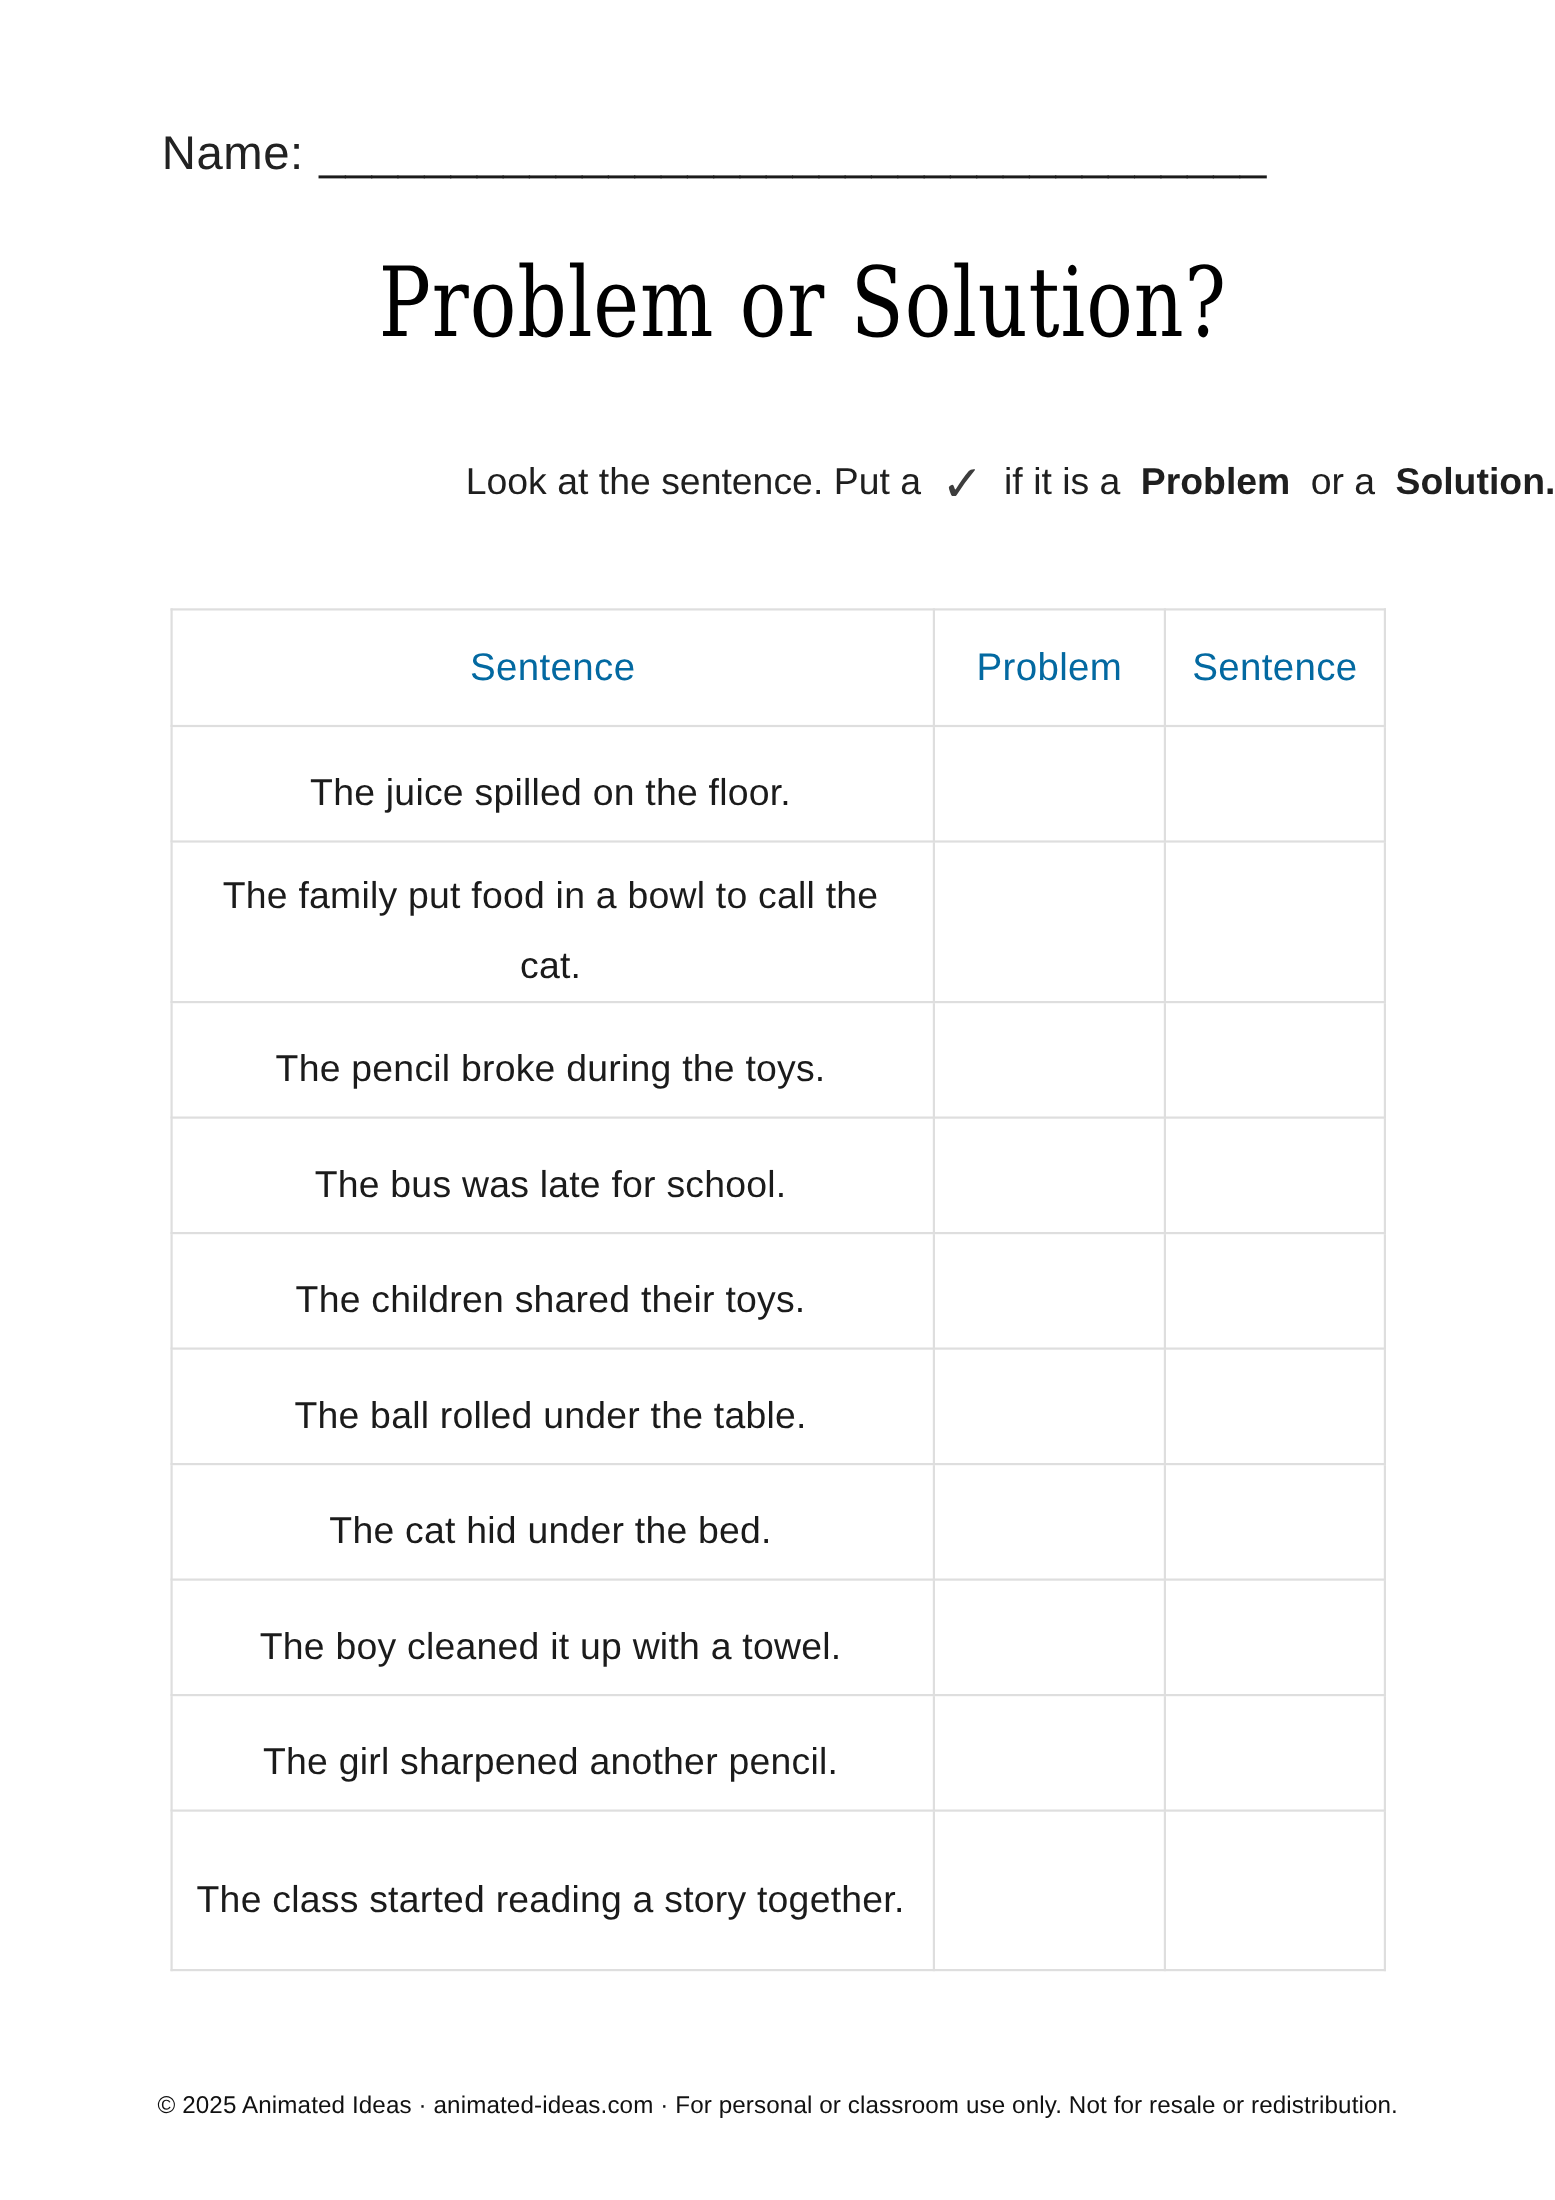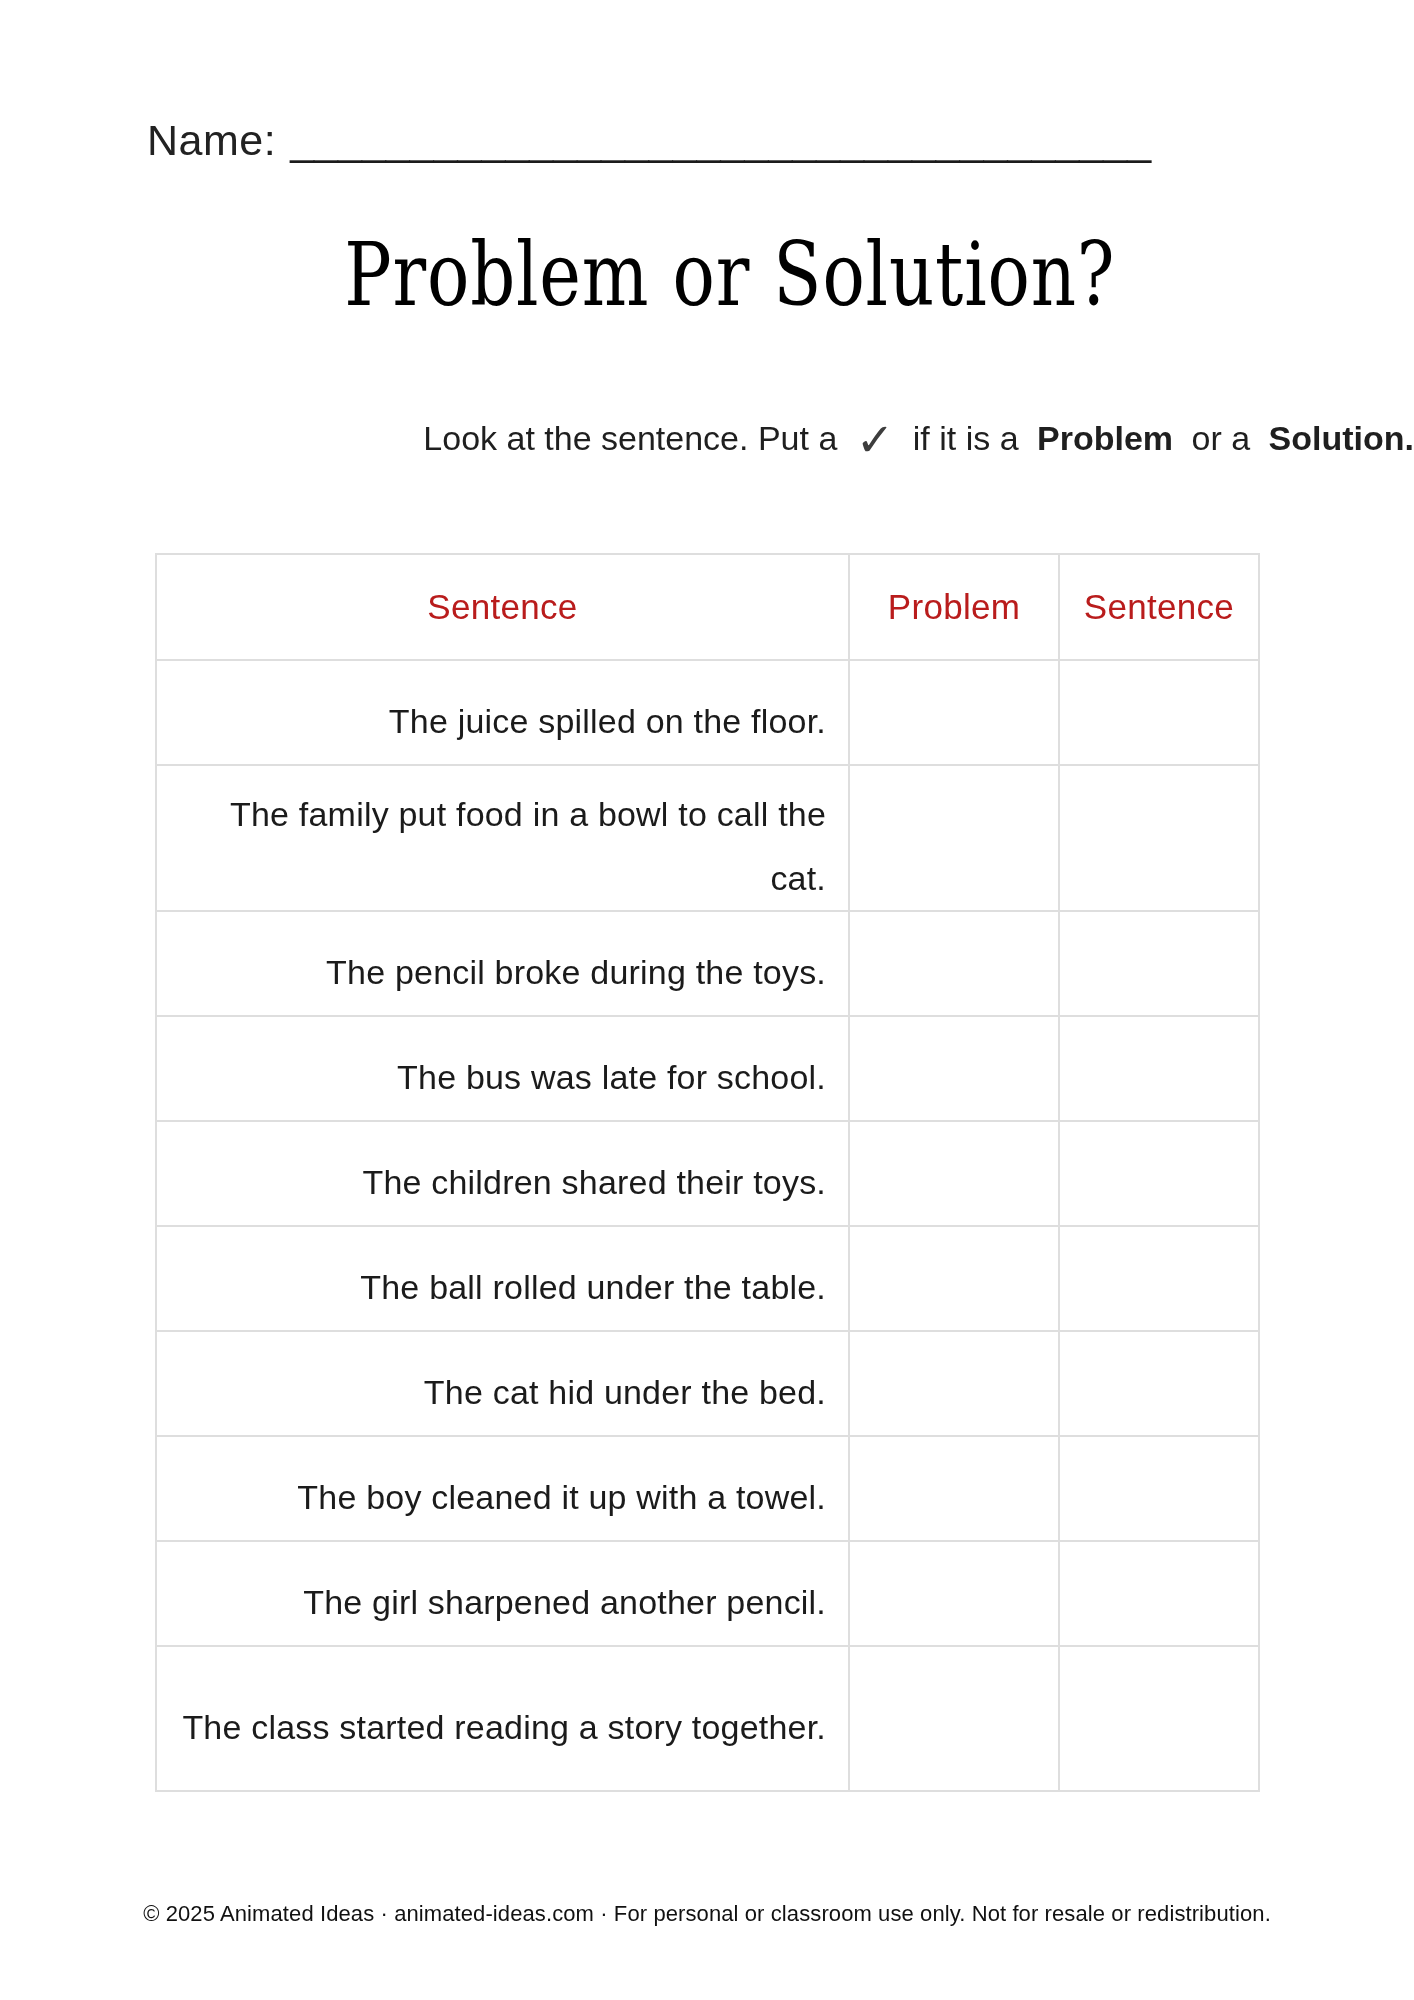--- a/index.html
+++ b/index.html
@@ -99,7 +99,7 @@
   .worksheet-table th {
     font-weight: normal;
     font-size: 35px;
-    color: #b91c1c;
+    color: #0369a1;
     text-align: center;
     vertical-align: middle;
     letter-spacing: 0.3px;

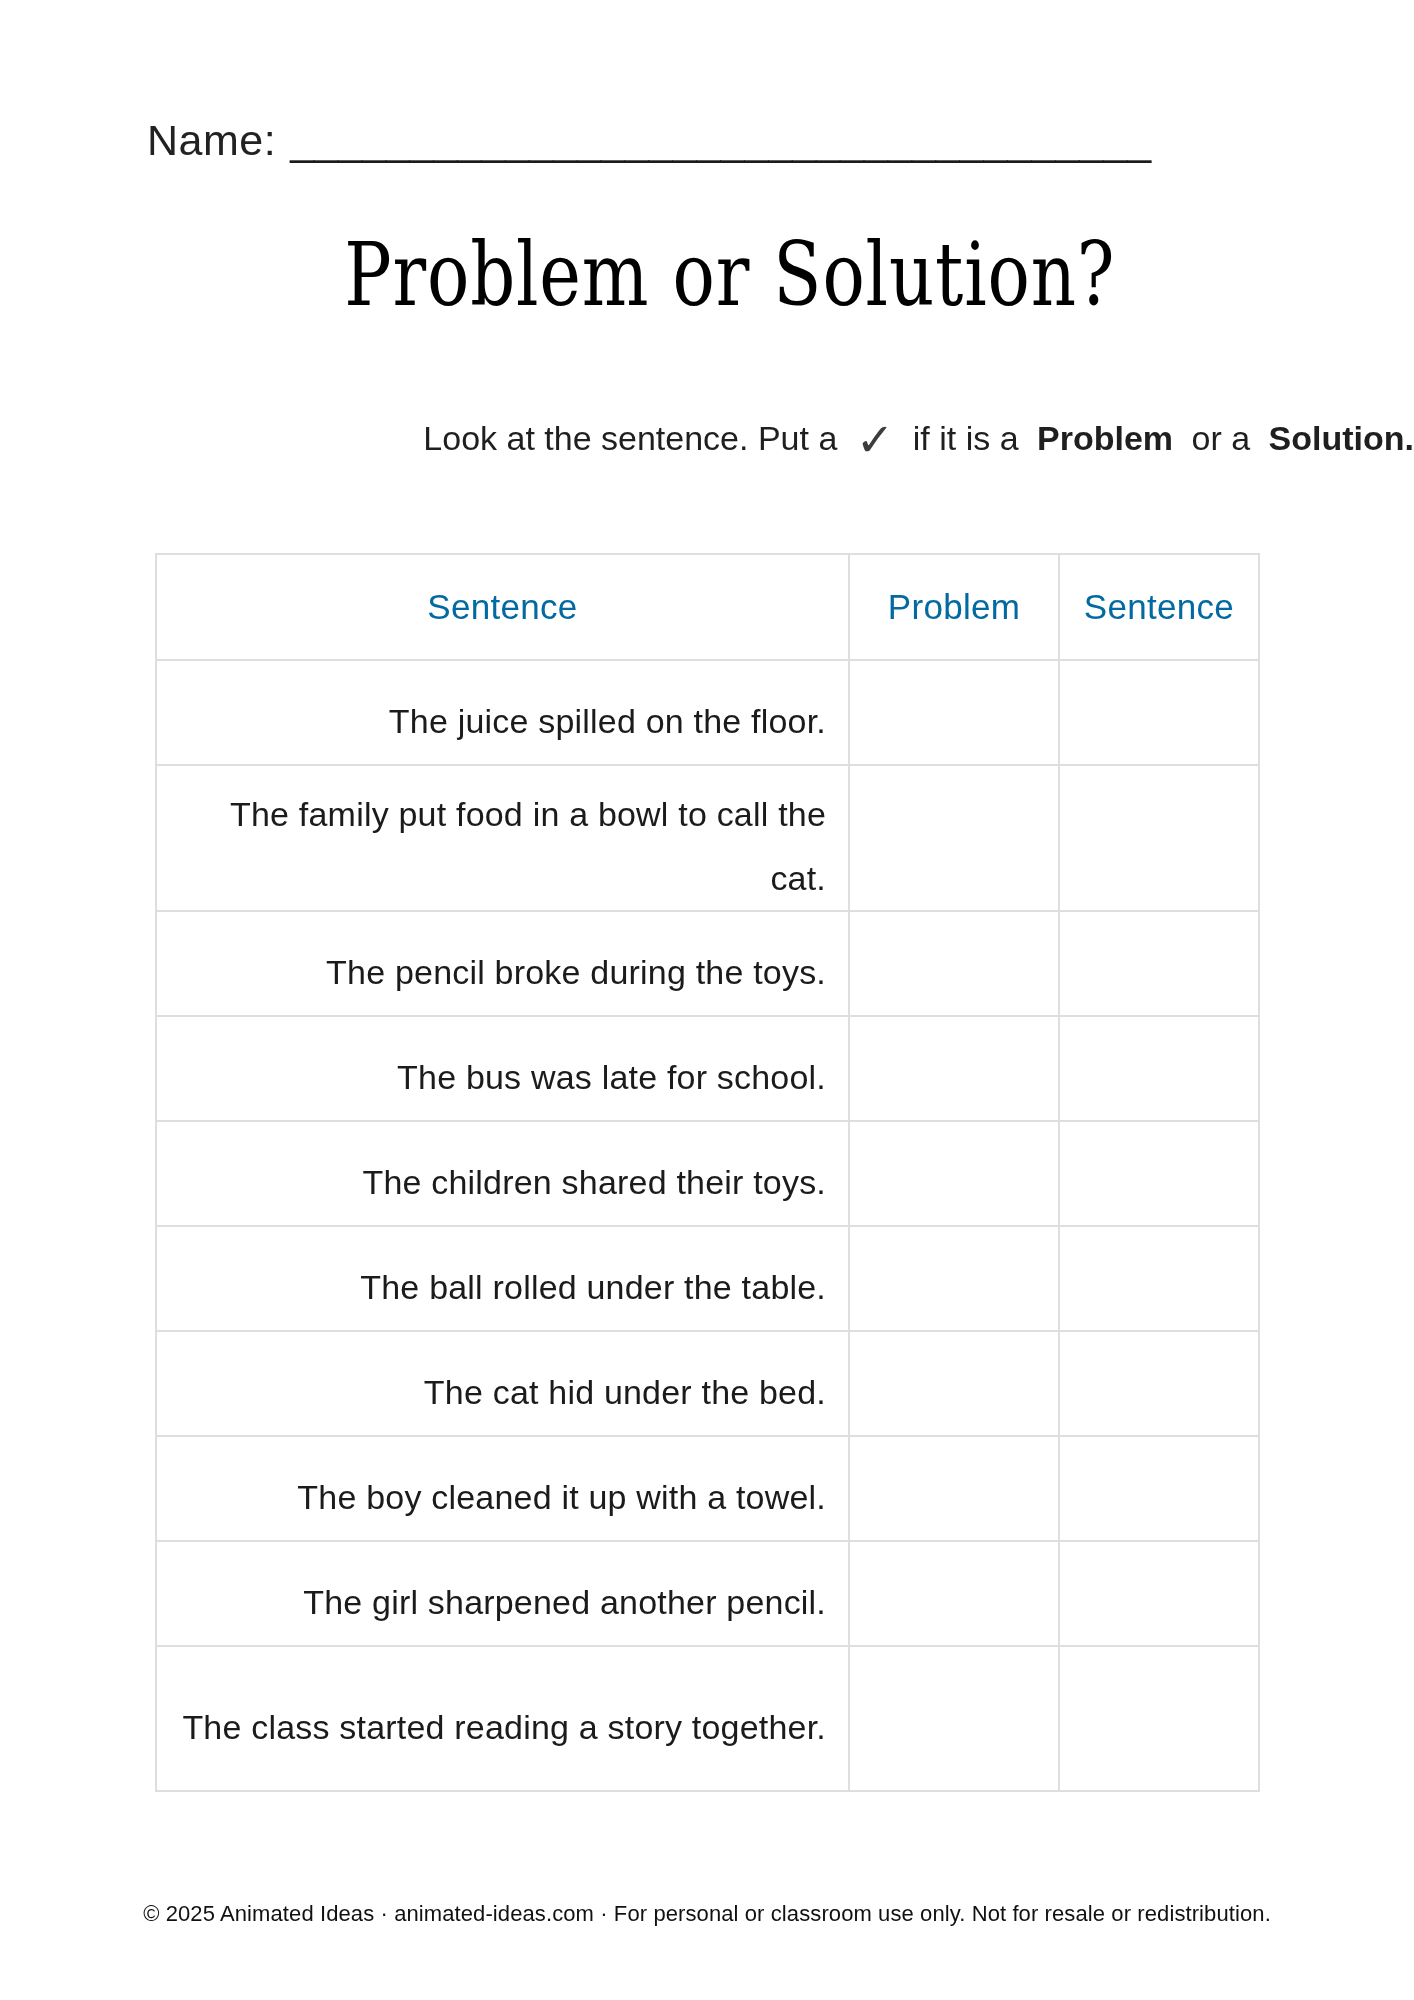--- a/index.html
+++ b/index.html
@@ -111,7 +111,7 @@
     font-size: 34px;
     line-height: 64px;
     color: #1b1b1b;
-    text-align: right;
+    text-align: center;
     vertical-align: middle;
     padding: 16px 22px 0 18px;
     letter-spacing: 0.2px;

